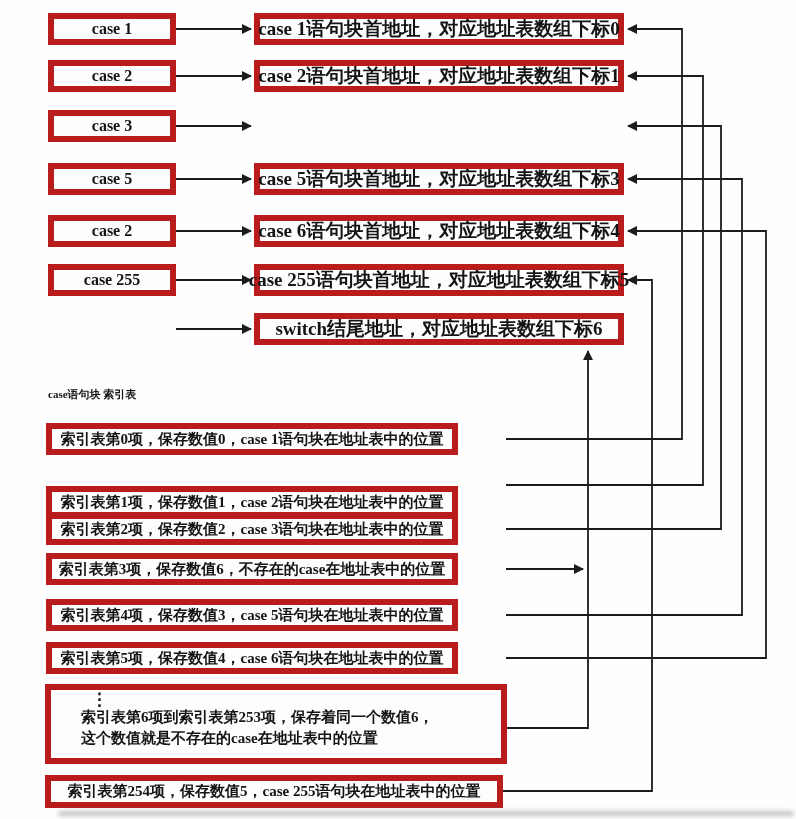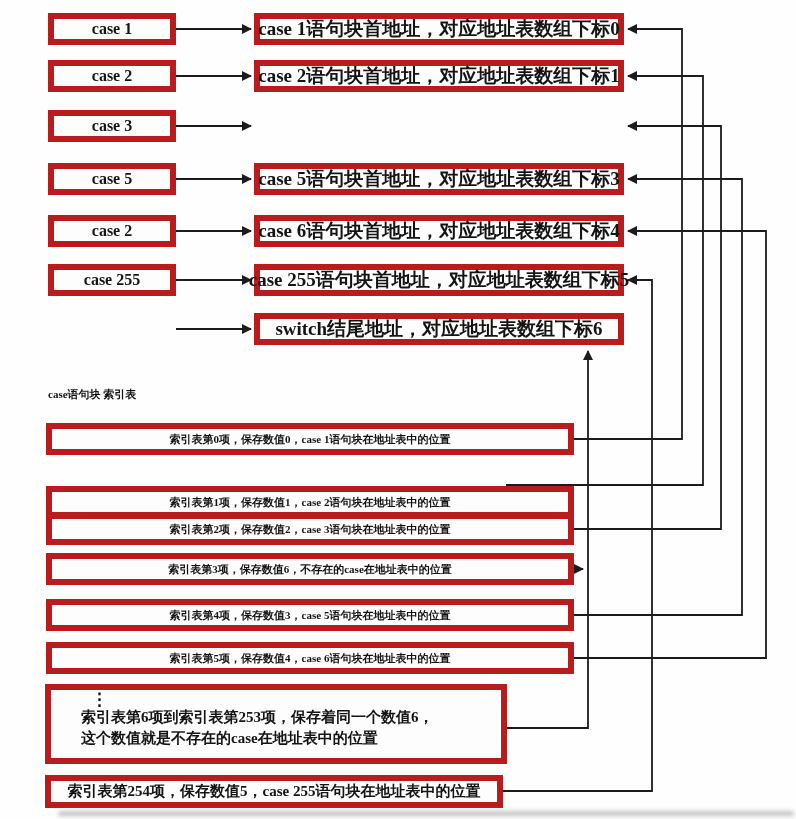--- a/index.html
+++ b/index.html
@@ -25,7 +25,7 @@
   }
   .case-box{left:48px;width:128px;height:32px;font-size:16px;}
   .addr-box{left:254px;width:370px;height:32px;font-size:19px;}
-  .idx-box{left:46px;width:528px;height:32px;font-size:11px;}
+  .idx-box{left:46px;width:412px;height:32px;font-size:15px;}
   .section-label{
     position:absolute;left:48px;top:387px;
     font-size:11px;font-weight:bold;white-space:nowrap;

